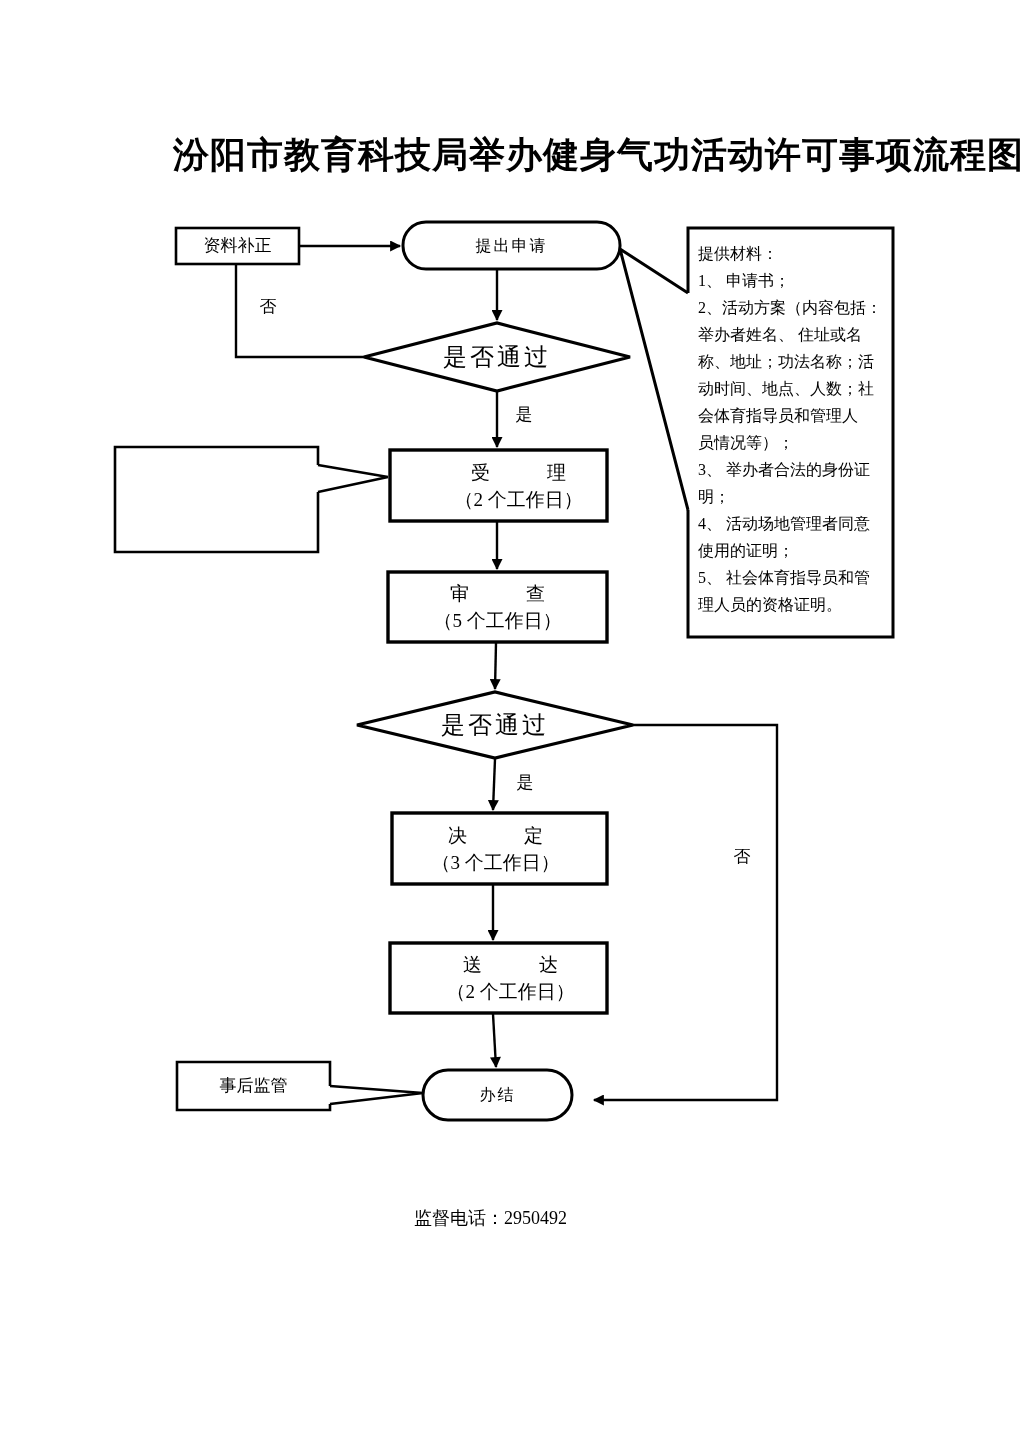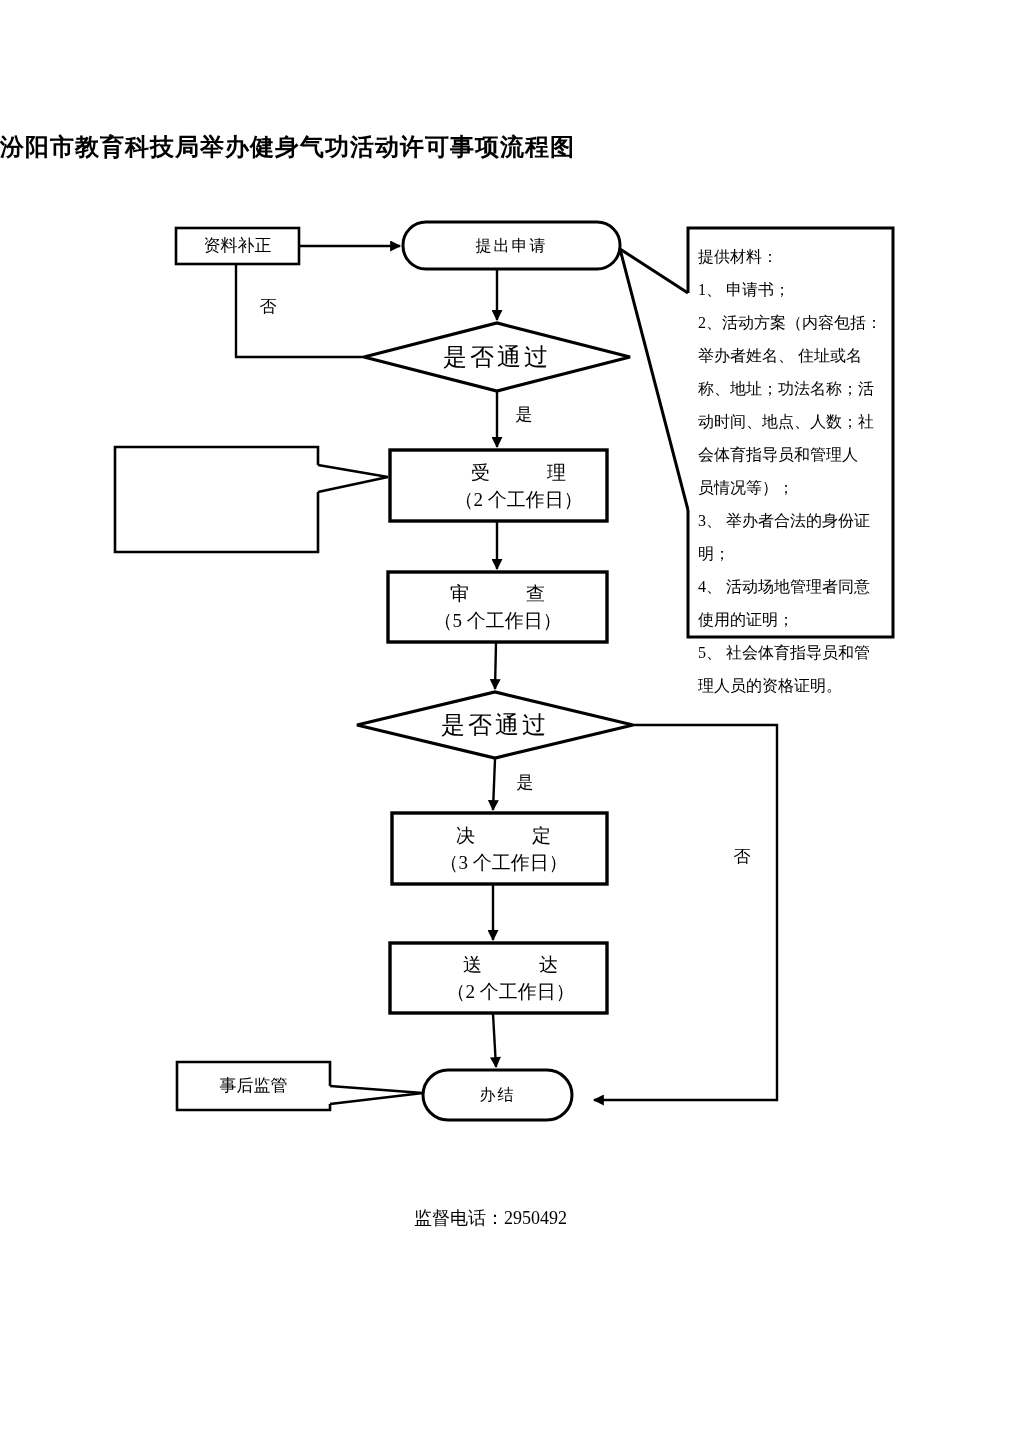--- a/index.html
+++ b/index.html
@@ -17,10 +17,10 @@
     position: absolute;
     left: 0; top: 131px;
     width: 100%;
-    text-align: left;
+    text-align: right;
     font-family: "DejaVu Sans", sans-serif;
     font-weight: bold;
-    font-size: 24px;
+    font-size: 36px;
     letter-spacing: 1px;
     margin: 0;
   }

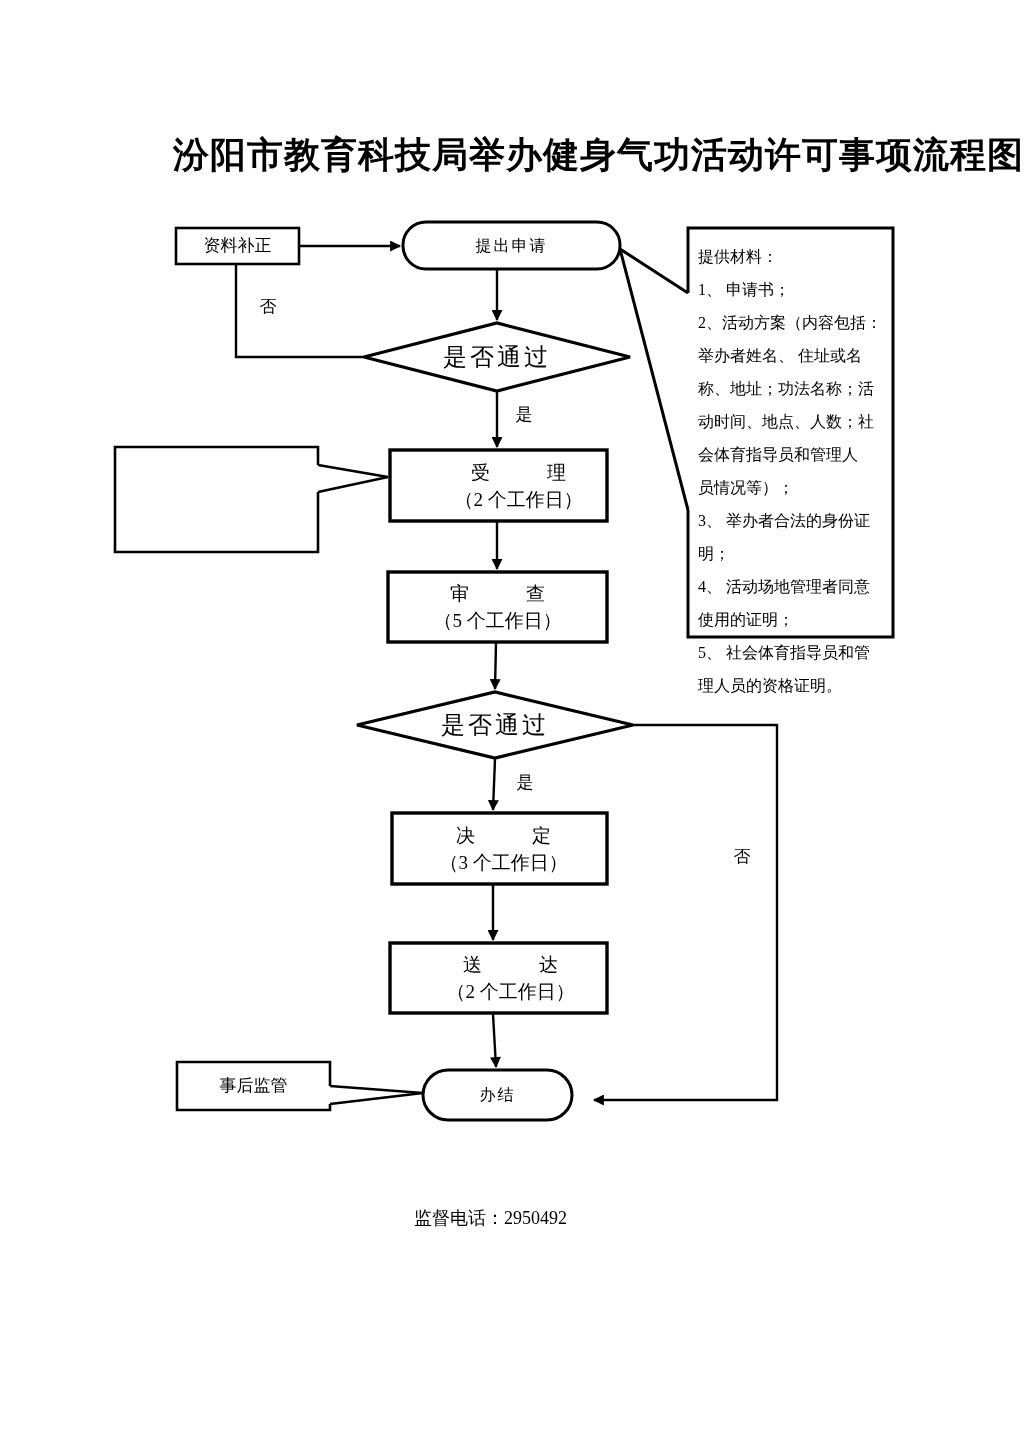--- a/index.html
+++ b/index.html
@@ -43,7 +43,7 @@
     text-align: left;
     font-size: 16px;
   }
-  .materials-text { line-height: 33px; }
+  .materials-text { line-height: 27px; }
   .accept-note-text { line-height: 31px; }
   .footer-line {
     position: absolute;

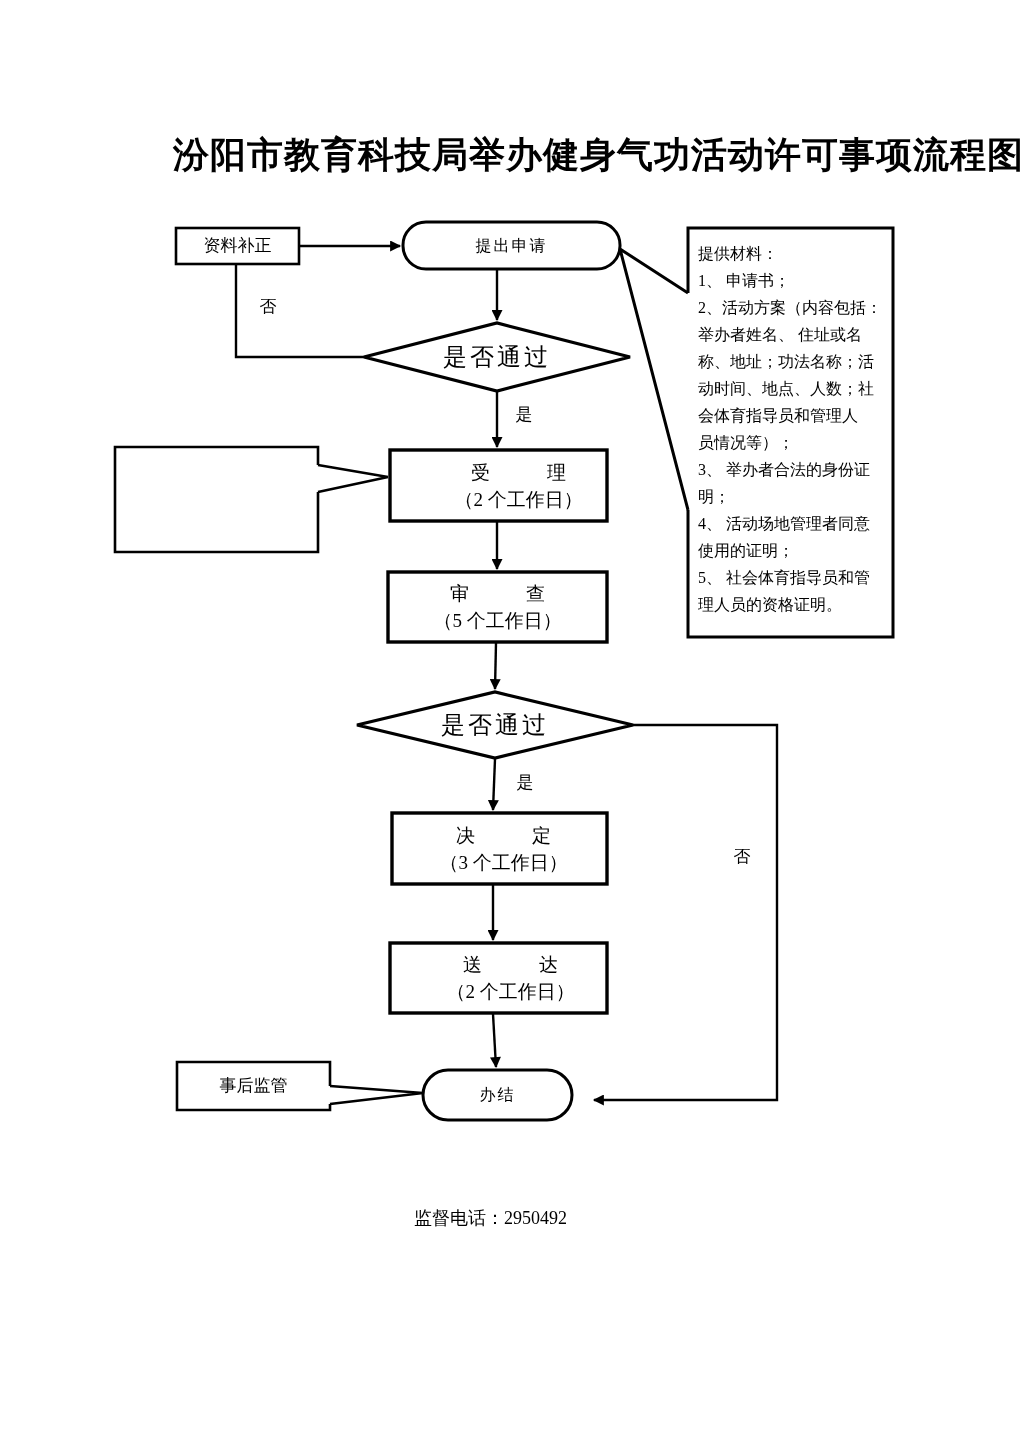--- a/index.html
+++ b/index.html
@@ -122,7 +122,7 @@
 
   <div class="lbl diamond-lbl" style="left:357px; top:693px; width:276px; height:64px;">是否通过</div>
 
-  <div class="lbl node2" style="left:396px; top:813px; width:215px; height:71px;">
+  <div class="lbl node2" style="left:388px; top:813px; width:215px; height:71px;">
     <span>决　　　定</span>
     <span>（3 个工作日）</span>
   </div>

